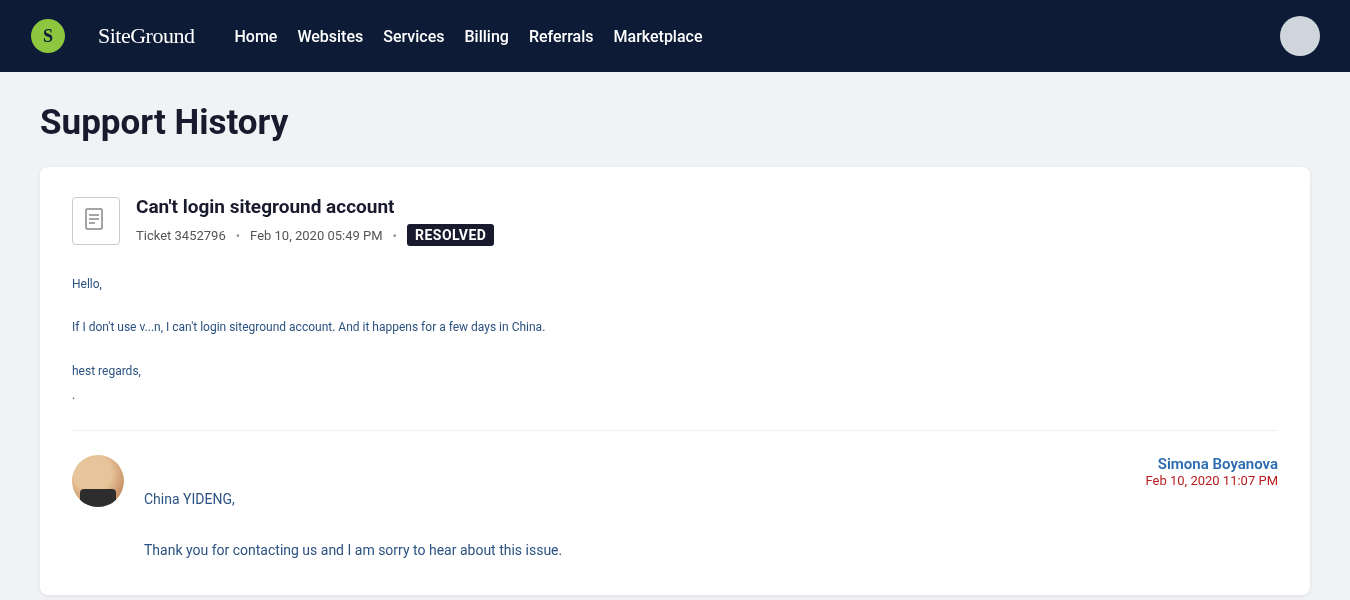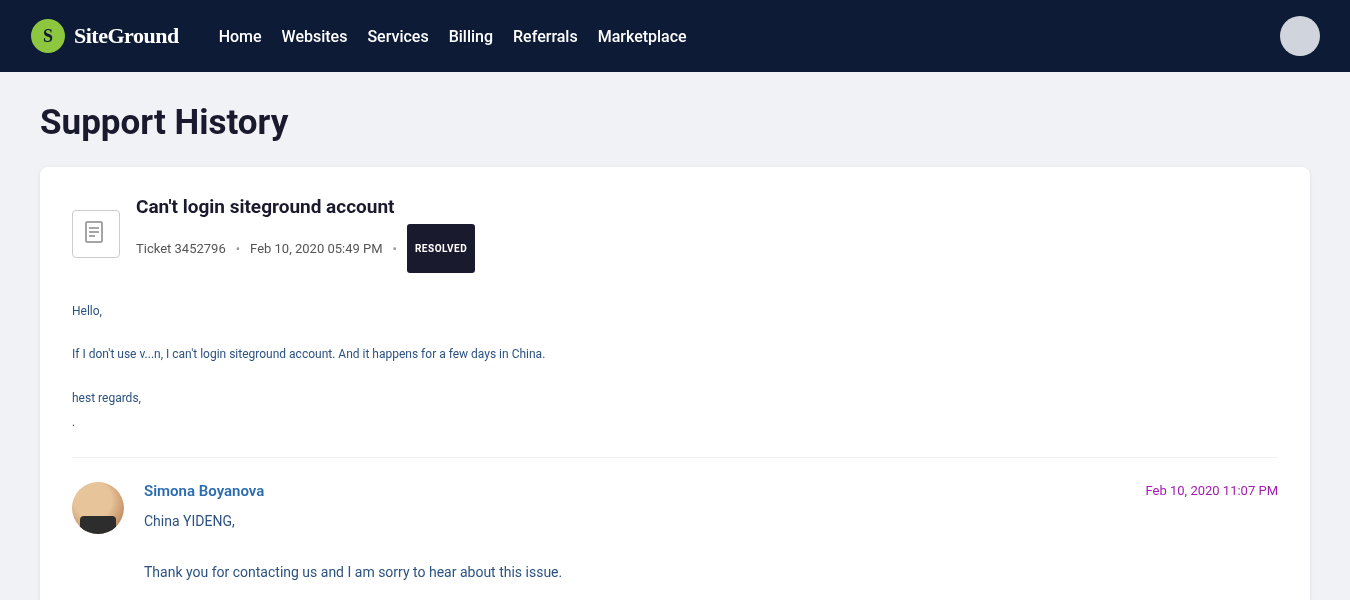--- a/index.html
+++ b/index.html
@@ -45,9 +45,10 @@
     .logo-text {
       color: #ffffff;
       font-size: 22px;
-      font-weight: 700;
+      font-weight: 400;
       letter-spacing: -0.5px;
       font-family: Georgia, serif;
+      margin-left: 24px;
     }
 
     .nav-links {

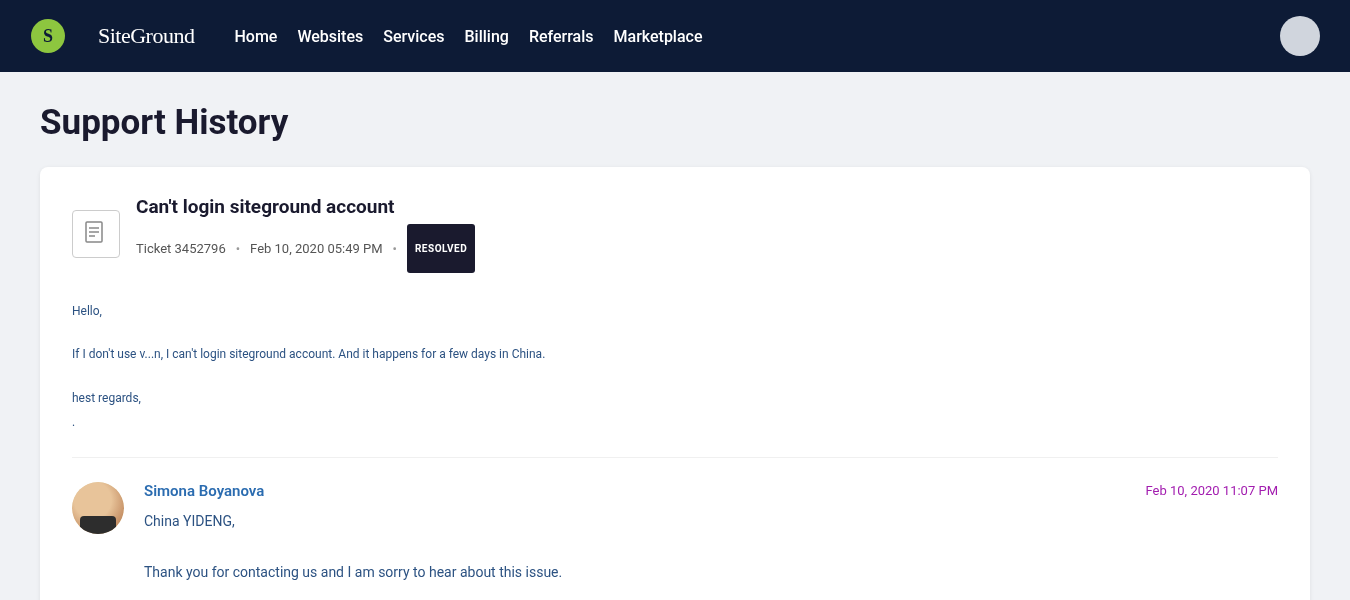--- a/index.html
+++ b/index.html
@@ -147,9 +147,9 @@
     .resolved-badge {
       background-color: #1a1a2e;
       color: #ffffff;
-      font-size: 10px;
+      font-size: 14px;
       font-weight: 700;
-      padding: 19px 8px;
+      padding: 3px 8px;
       border-radius: 3px;
       letter-spacing: 0.5px;
     }

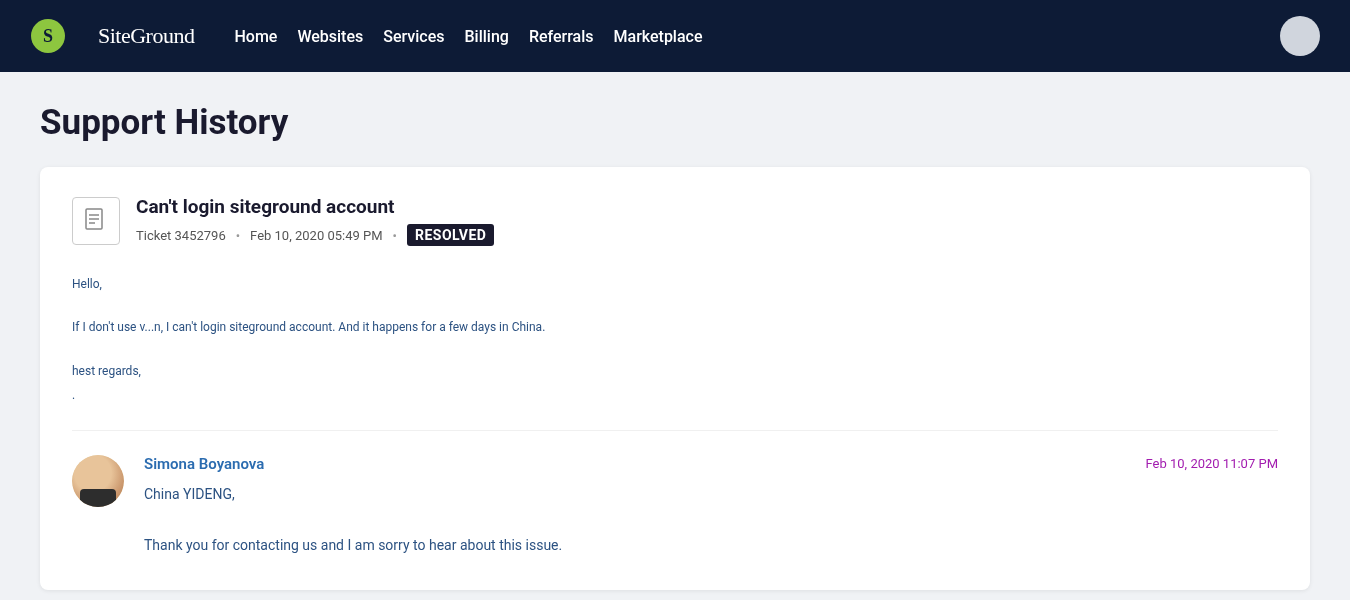--- a/index.html
+++ b/index.html
@@ -211,8 +211,9 @@
     .reply-header {
       display: flex;
       justify-content: space-between;
-      align-items: center;
-      margin-bottom: 10px;
+      align-items: flex-end;
+      margin-bottom: 0;
+      flex-direction: column;
     }
 
     .reply-author {

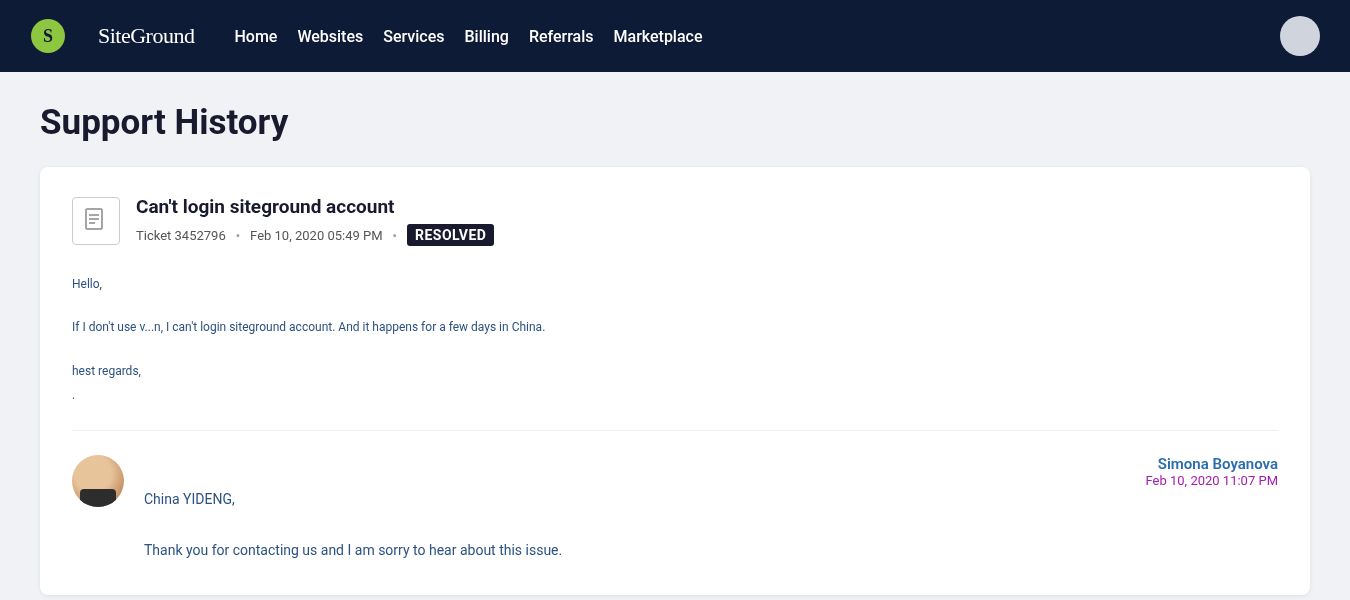--- a/index.html
+++ b/index.html
@@ -225,7 +225,7 @@
 
     .reply-timestamp {
       font-size: 13px;
-      color: #a21caf;
+      color: #b91c1c;
     }
 
     .reply-text {

